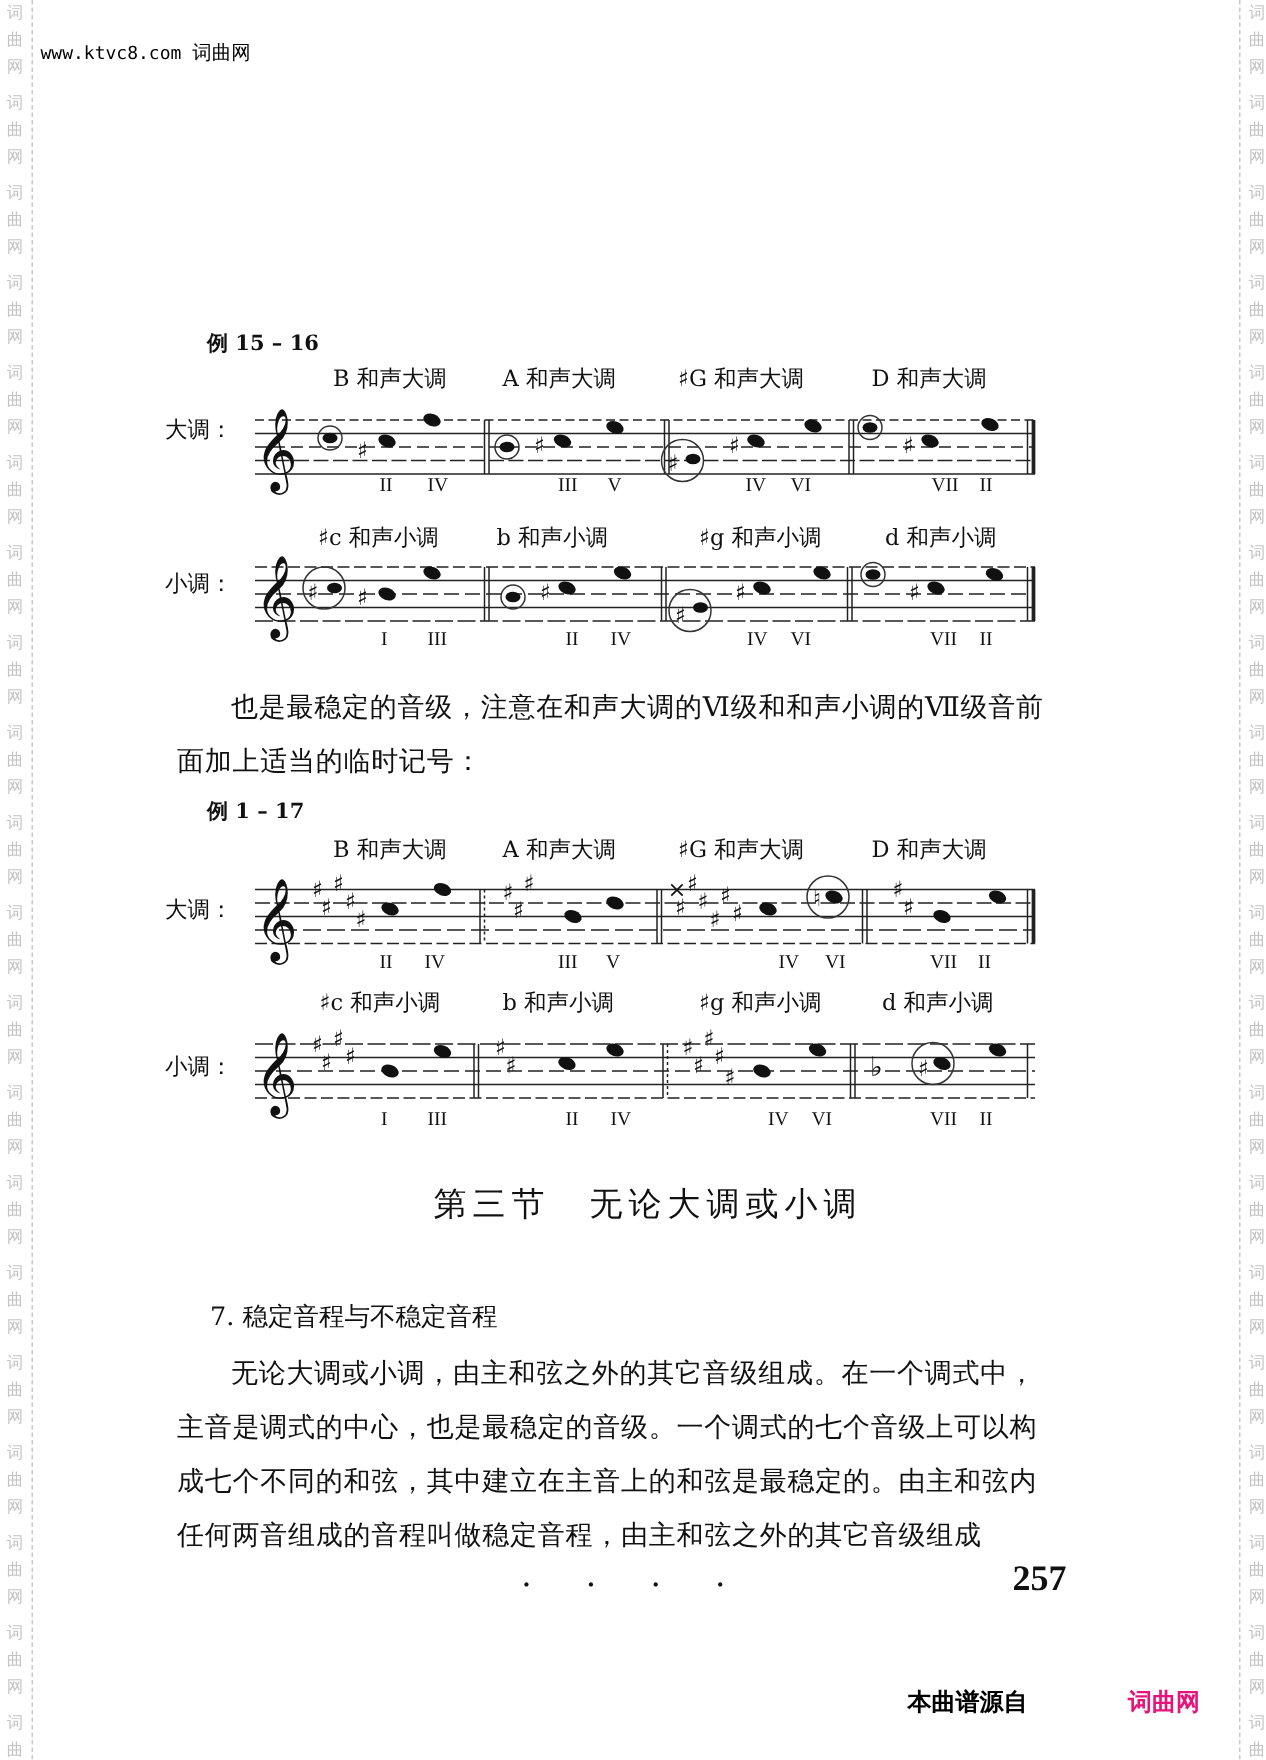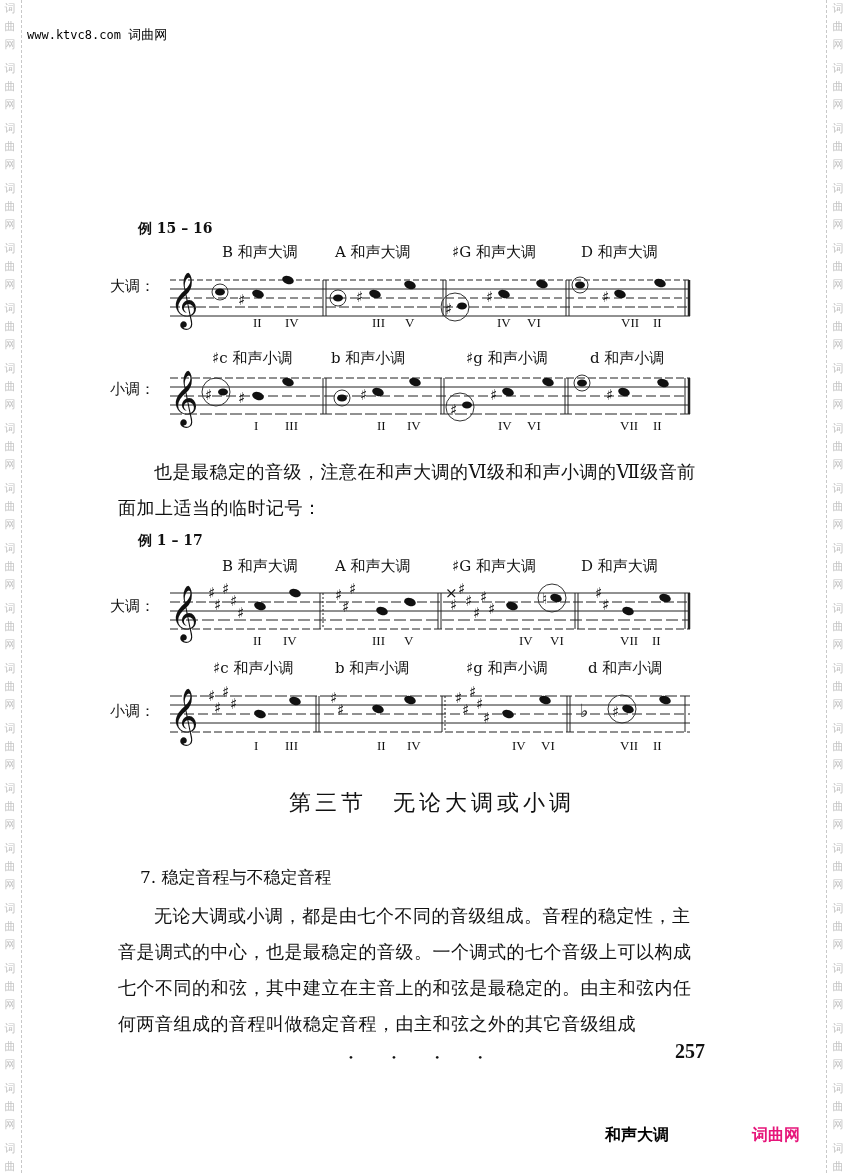--- a/index.html
+++ b/index.html
@@ -489,7 +489,7 @@
 <div class="section-title">第三节　无论大调或小调</div>
 <div class="sub-title">7. 稳定音程与不稳定音程</div>
 
-<div class="para indent" style="top:898px;">无论大调或小调，都是由七个不同的音级组成。音程的稳定性，主音是调式的中心，也是最稳定的音级。一个调式的七个音级上可以构成七个不同的和弦，其中建立在主音上的和弦是最稳定的。由主和弦内任何两音组成的音程叫做稳定音程，由主和弦之外的其它音级组成</div>
+<div class="para indent" style="top:898px;">无论大调或小调，由主和弦之外的其它音级组成。在一个调式中，主音是调式的中心，也是最稳定的音级。一个调式的七个音级上可以构成七个不同的和弦，其中建立在主音上的和弦是最稳定的。由主和弦内任何两音组成的音程叫做稳定音程，由主和弦之外的其它音级组成</div>
 <div class="dots">• • • •</div>
 
 <div class="page-num">257</div>

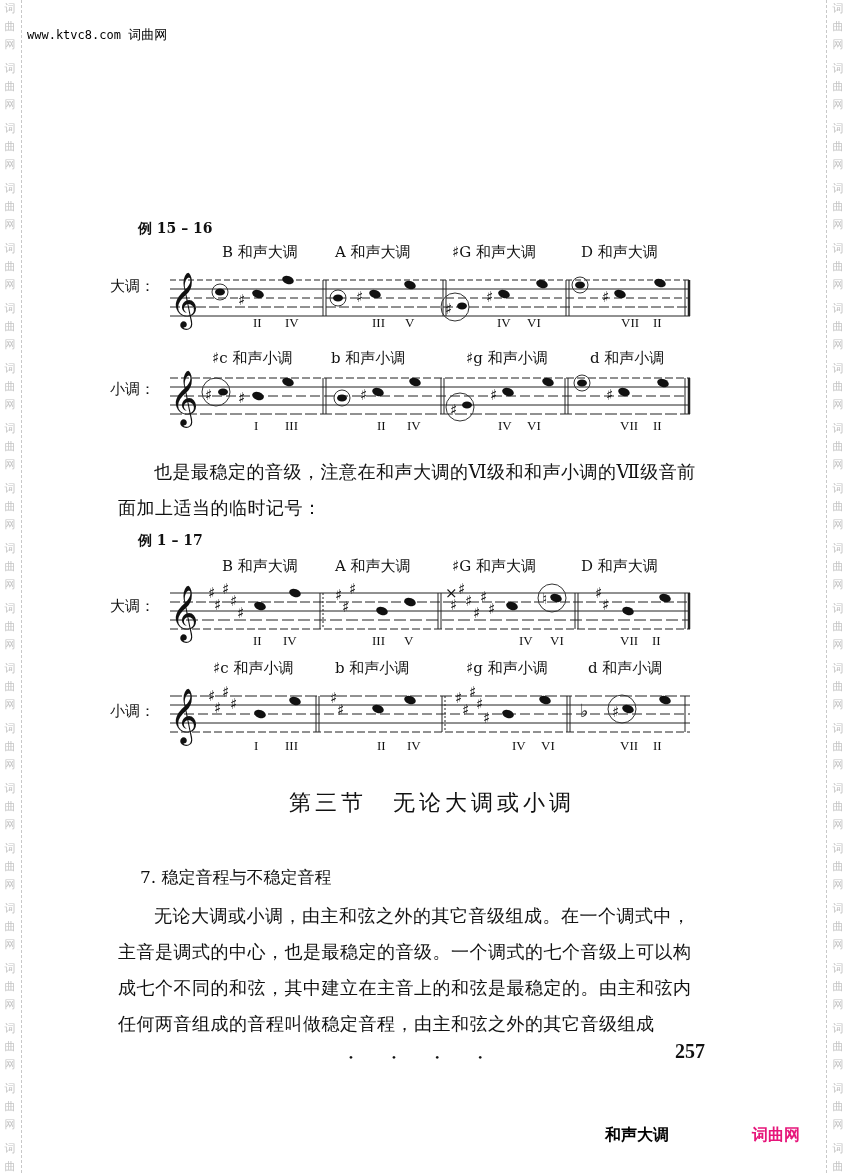--- a/index.html
+++ b/index.html
@@ -23,7 +23,7 @@
   .deg{position:absolute;font-size:13px;font-weight:normal;font-family:"Liberation Serif",serif;white-space:nowrap;}
   .section-title{position:absolute;left:0;width:844px;top:788px;text-align:center;font-size:22px;letter-spacing:4px;padding-left:20px;box-sizing:border-box;}
   .sub-title{position:absolute;left:140px;top:866px;font-size:17px;}
-  .page-num{position:absolute;left:675px;top:1040px;font-size:20px;font-weight:bold;font-family:"Liberation Serif",serif;}
+  .page-num{position:absolute;left:675px;top:1040px;font-size:24px;font-weight:bold;font-family:"Liberation Serif",serif;}
   .footer-src{position:absolute;left:605px;top:1125px;font-family:"DejaVu Sans",sans-serif;font-size:16px;font-weight:bold;color:#000;}
   .footer-brand{position:absolute;left:752px;top:1125px;font-family:"DejaVu Sans",sans-serif;font-size:16px;font-weight:bold;}
   svg.staff{position:absolute;overflow:visible;}

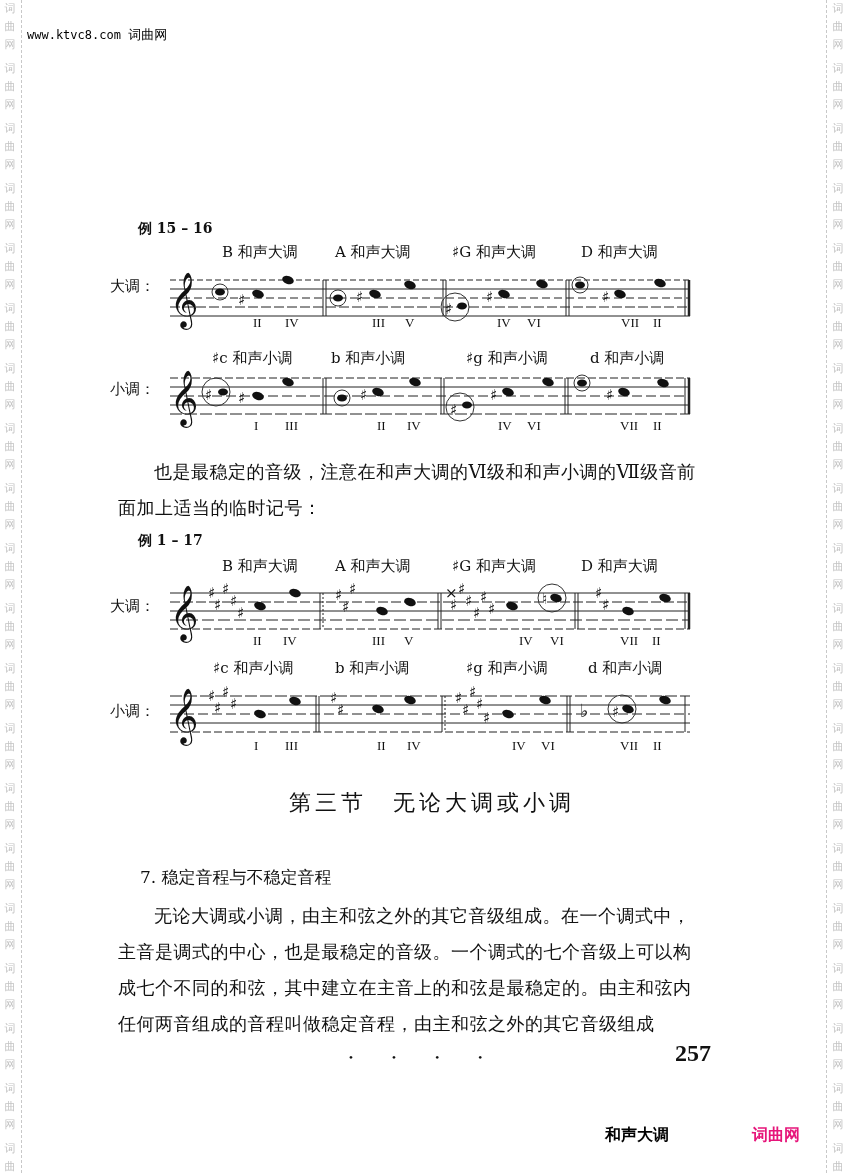--- a/index.html
+++ b/index.html
@@ -494,7 +494,7 @@
 
 <div class="page-num">257</div>
 
-<div class="footer-src">和声大调</div>
+<div class="footer-src">本曲谱源自</div>
 <div class="footer-brand" style="color: rgb(230, 21, 122);">词曲网</div>
 
 </body></html>

